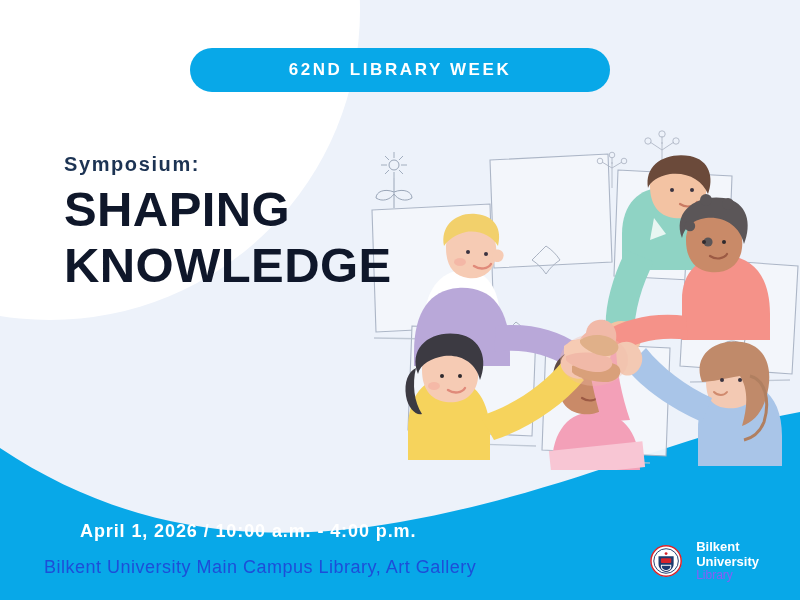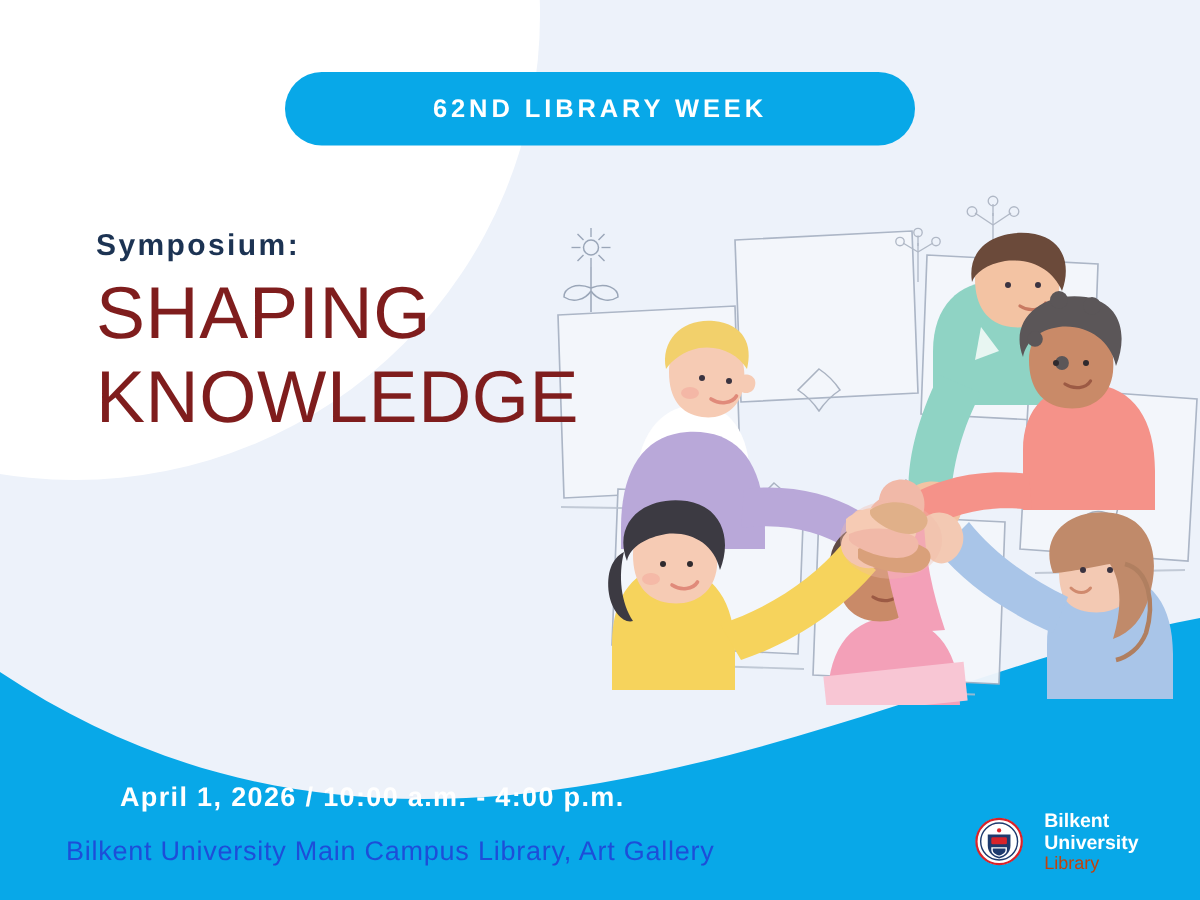--- a/index.html
+++ b/index.html
@@ -20,7 +20,7 @@
 
   
   .pill{
-    position:absolute;left:190px;top:48px;width:420px;height:49px;
+    position:absolute;left:190px;top:48px;width:420px;height:44px;
     background:#08a8e8;border-radius:26px;
     display:flex;align-items:center;justify-content:center;
   }

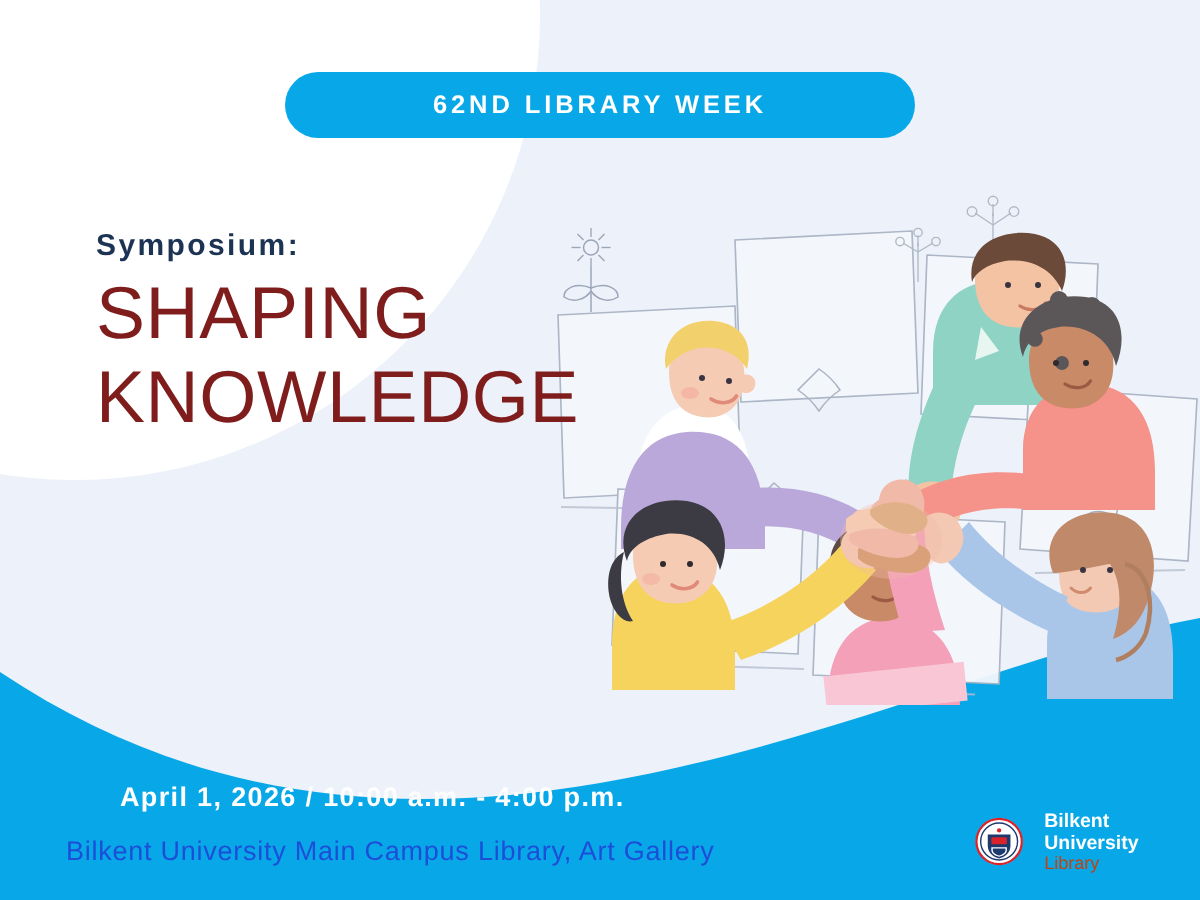--- a/index.html
+++ b/index.html
@@ -35,7 +35,7 @@
     line-height:1;margin:0 0 8px 0;
   }
   .bigline{
-    color:#7f1d1d;font-size:49px;font-weight:normal;letter-spacing:0.4px;
+    color:#0f172a;font-size:49px;font-weight:bold;letter-spacing:0.4px;
     line-height:1.14;margin:0;white-space:nowrap;
   }
 

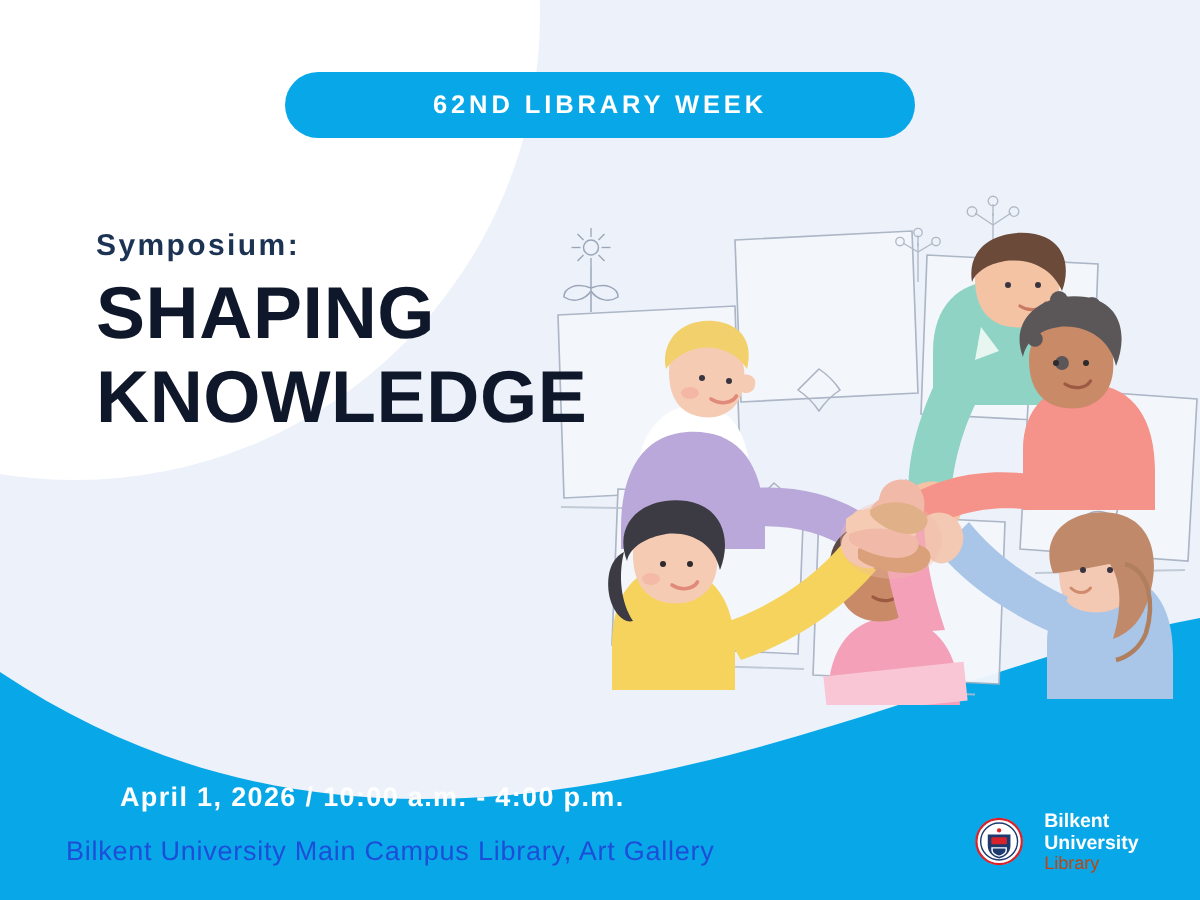--- a/index.html
+++ b/index.html
@@ -53,7 +53,7 @@
   .logo{position:absolute;left:650px;top:540px;display:flex;align-items:center;gap:14px;z-index:9;}
   .logo-text{display:flex;flex-direction:column;line-height:1.12;}
   .logo-l1{color:#ffffff;font-size:13px;font-weight:bold;}
-  .logo-l2{color:#c2410c;font-size:12px;font-weight:normal;}
+  .logo-l2{color:#8b5cf6;font-size:12px;font-weight:normal;}
 
   
   .illus{position:absolute;left:350px;top:130px;width:450px;height:340px;z-index:4;}

